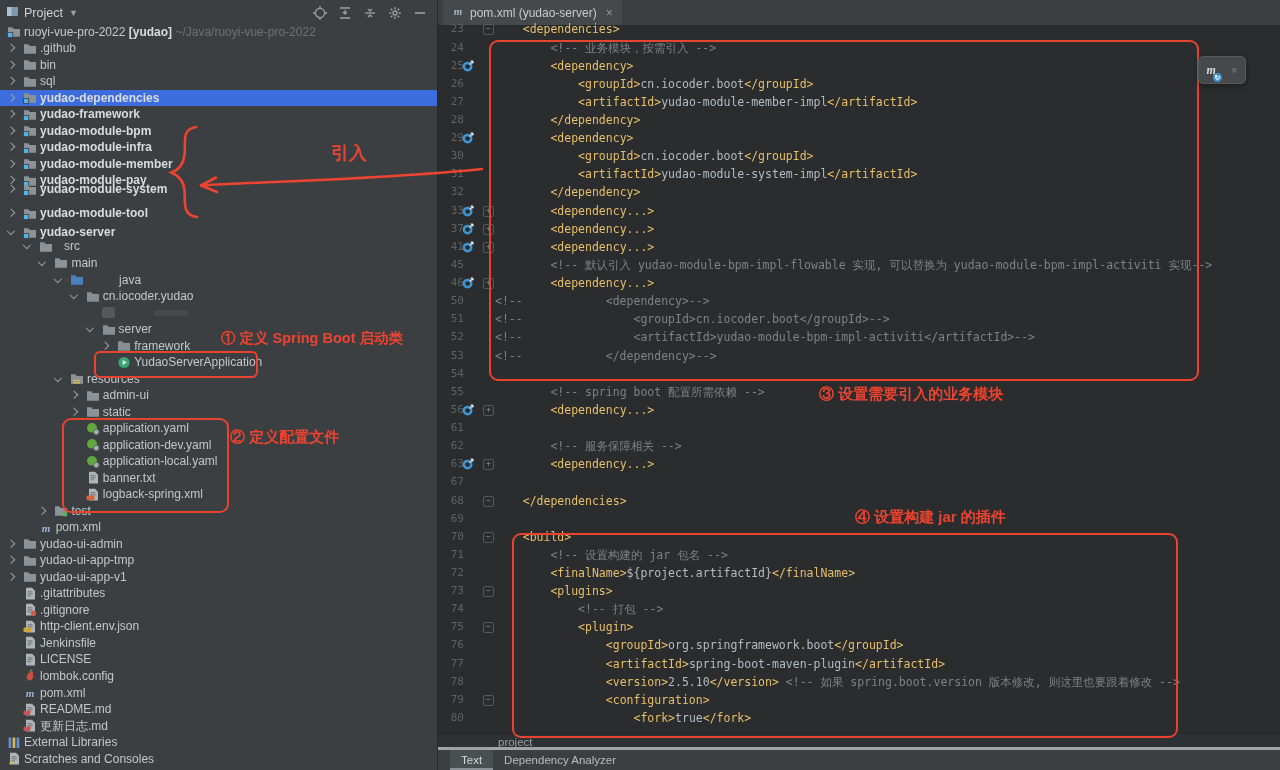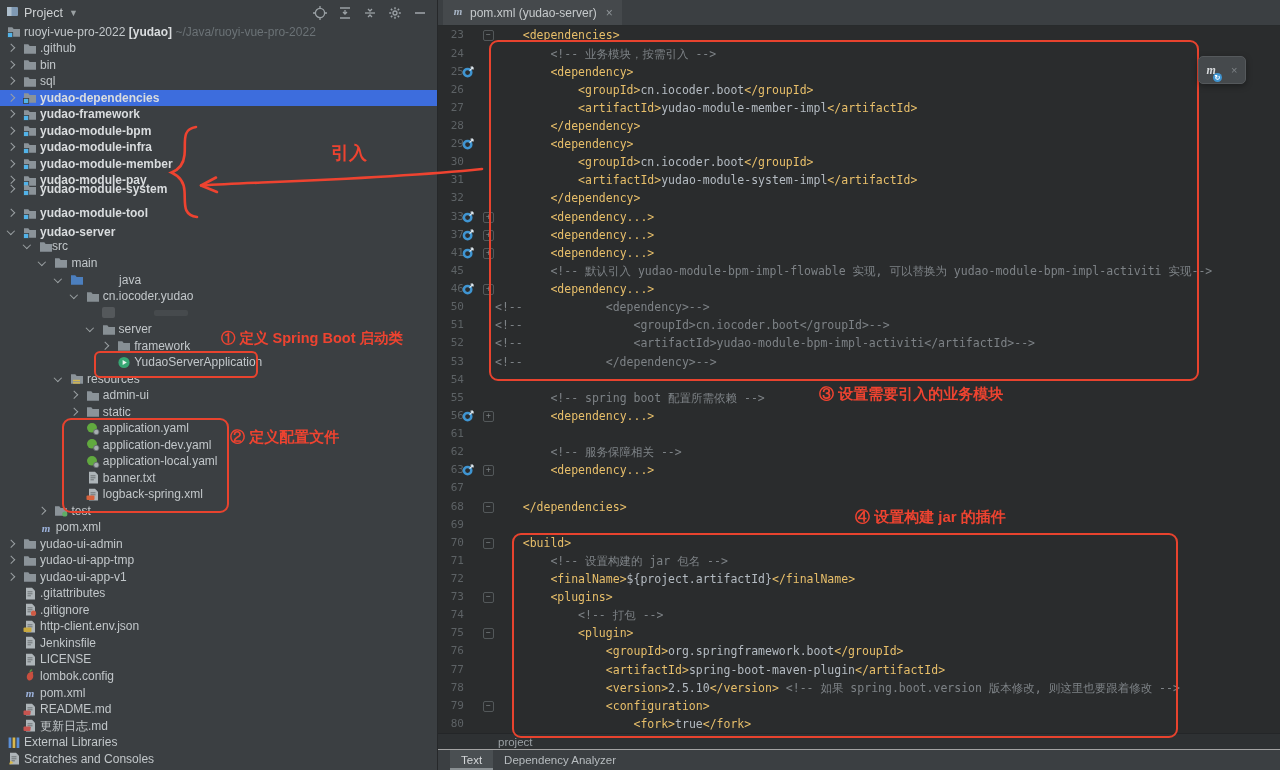--- a/index.html
+++ b/index.html
@@ -33,7 +33,7 @@
   .tab{position:absolute;left:5px;top:0;height:25px;display:flex;align-items:center;gap:6px;
        background:#45494c;padding:0 9px;color:#c6cacc;font-size:12px;cursor:pointer;}
   .tab .tclose{color:#8f9598;font-size:12px;margin-left:3px;cursor:pointer;}
-  #code{position:absolute;left:0;top:25px;width:100%;height:708px;}
+  #code{position:absolute;left:0;top:19px;width:100%;height:708px;}
   .cl{position:absolute;left:0;width:100%;height:18.12px;cursor:text;}
   .lnum{position:absolute;left:6px;top:2px;width:20px;text-align:right;color:#5d6265;
         font:11px "DejaVu Sans Mono",monospace;}

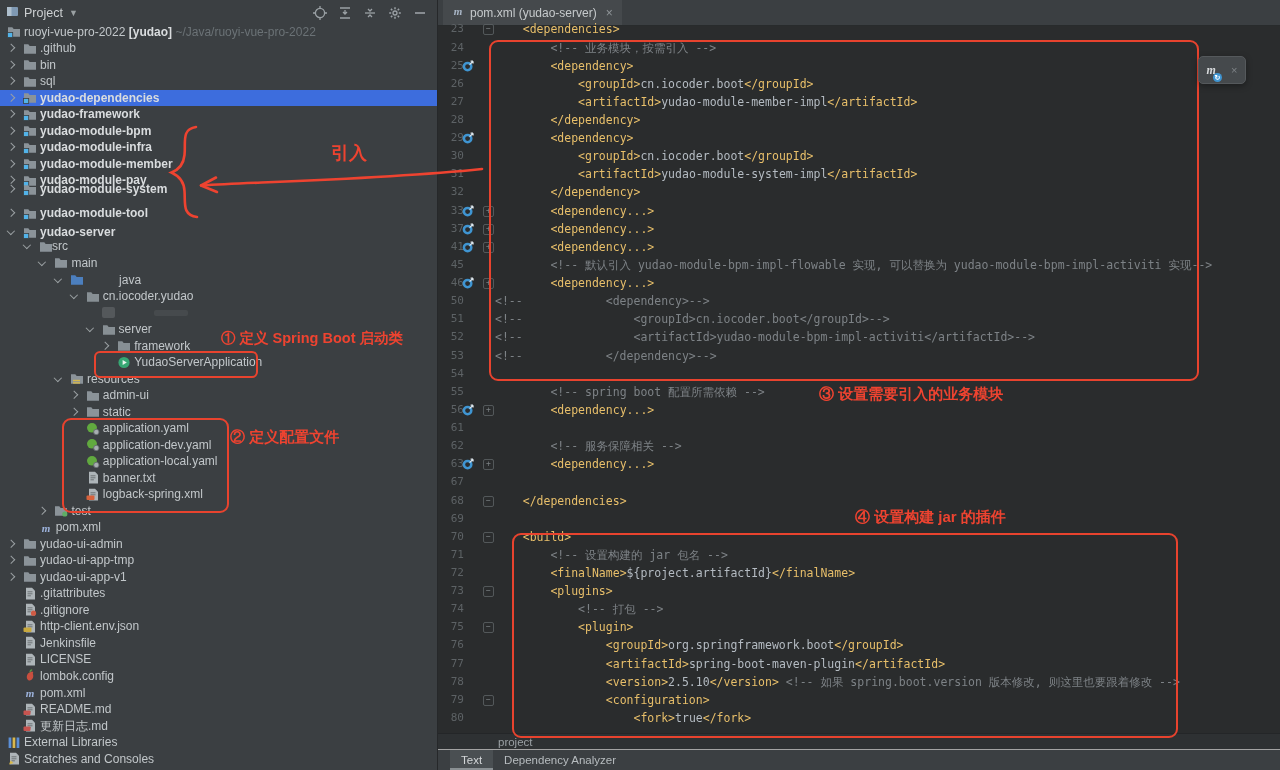--- a/index.html
+++ b/index.html
@@ -214,7 +214,7 @@
         <span class="ticon" style="left: 38.7px;"><svg width="14" height="13" viewBox="0 0 14 13">
             <path d="M1 2.2h4.3l1.4 1.9H13v7.7H1z" fill="#8b9399"></path>
           </svg></span>
-        <span class="tlabel" style="left: 52px;">src</span>
+        <span class="tlabel" style="left: 64px;">src</span>
       </div>
       <div class="trow" style="top: 229.98px;">
         <span class="chev down" style="left: 39.4px;"></span>

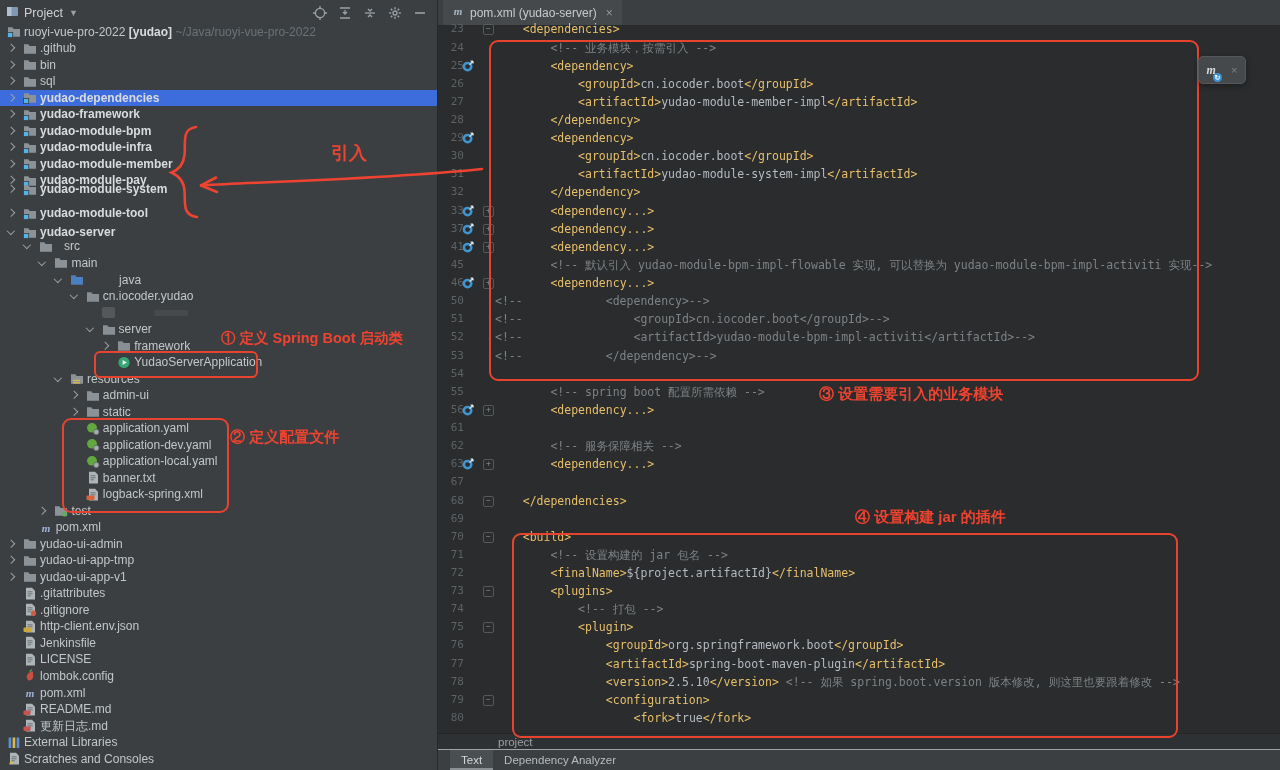--- a/index.html
+++ b/index.html
@@ -44,7 +44,7 @@
   .tag{color:#e8bf6a;} .txt{color:#b4bbc2;} .cmt{color:#7d8286;}
   #breadcrumb{position:absolute;left:0;bottom:20px;width:100%;height:17px;background:#2e3133;
               border-top:1px solid #242628;color:#9aa0a4;font-size:11.5px;line-height:17px;padding-left:60px;box-sizing:border-box;}
-  #bottombar{position:absolute;left:0;bottom:0;width:100%;height:20px;background:#3b3f42;border-top:1px solid #a3a3a3;}
+  #bottombar{position:absolute;left:0;bottom:0;width:100%;height:20px;background:#3b3f42;border-top:3px solid #a3a3a3;}
   .btab{display:inline-block;height:20px;line-height:20px;padding:0 11px;font-size:11.5px;color:#b7bcbf;cursor:pointer;}
   .btab.active{background:#4a4f52;border-bottom:2px solid #8a9093;box-sizing:border-box;color:#d3d6d8;}
   #btabs{margin-left:12px;}

